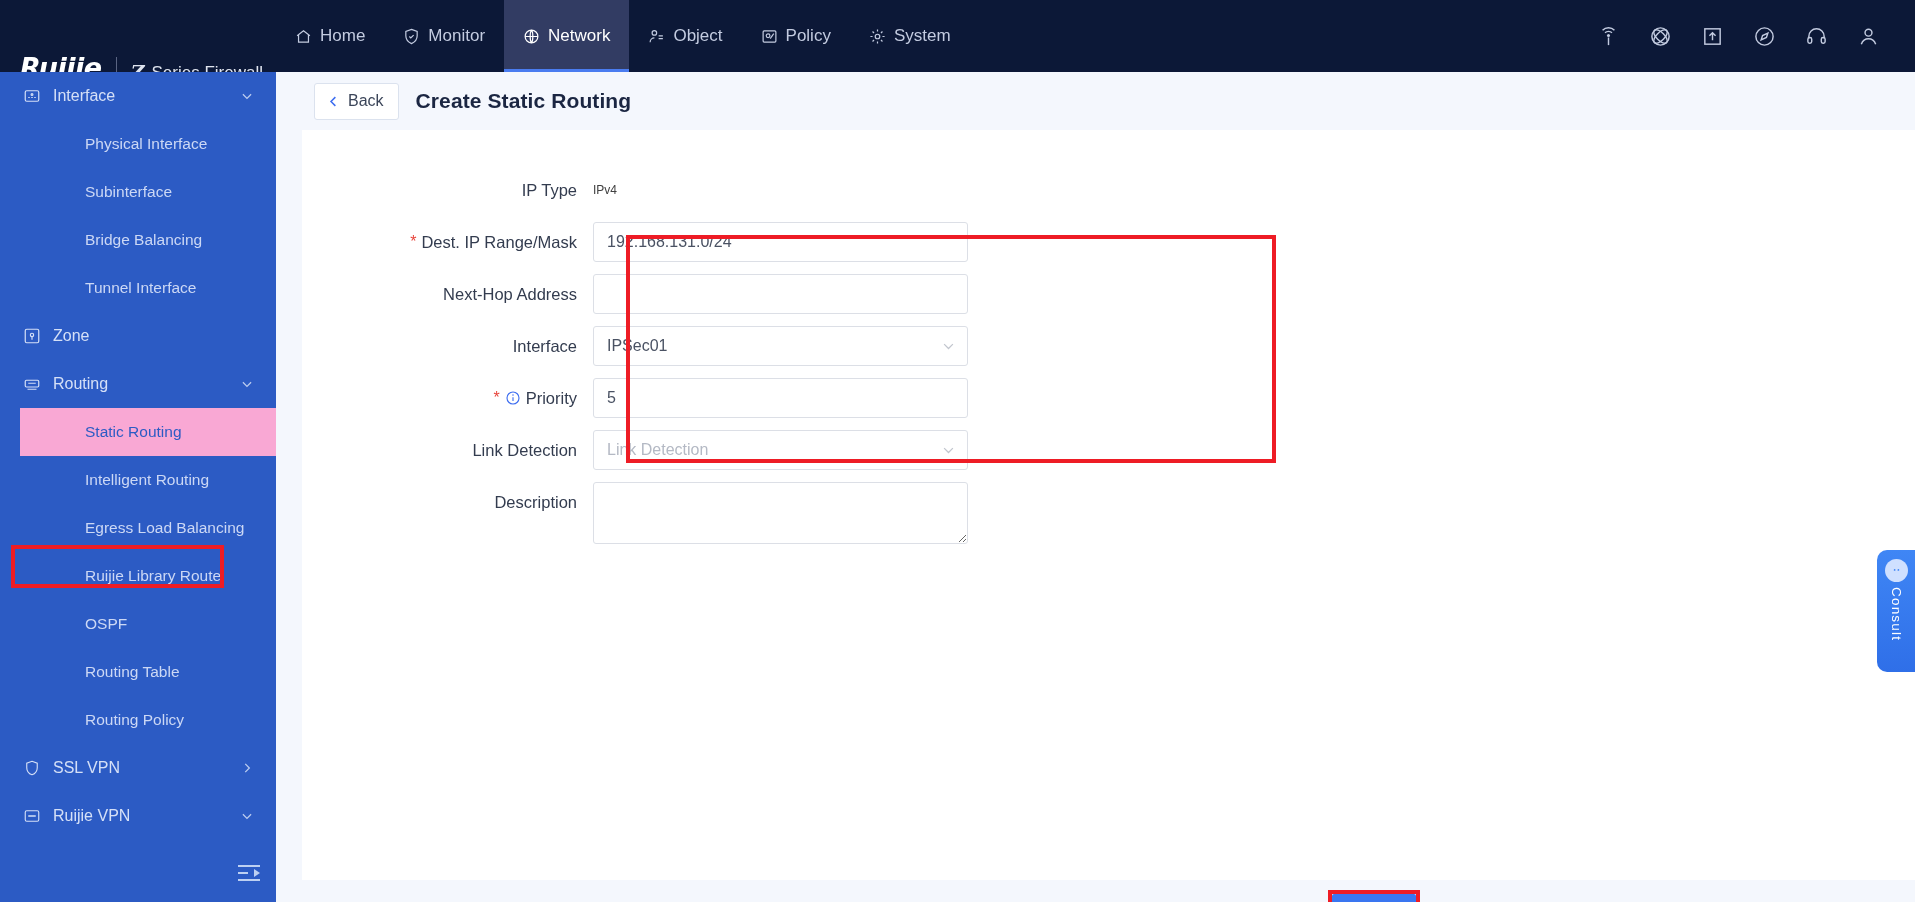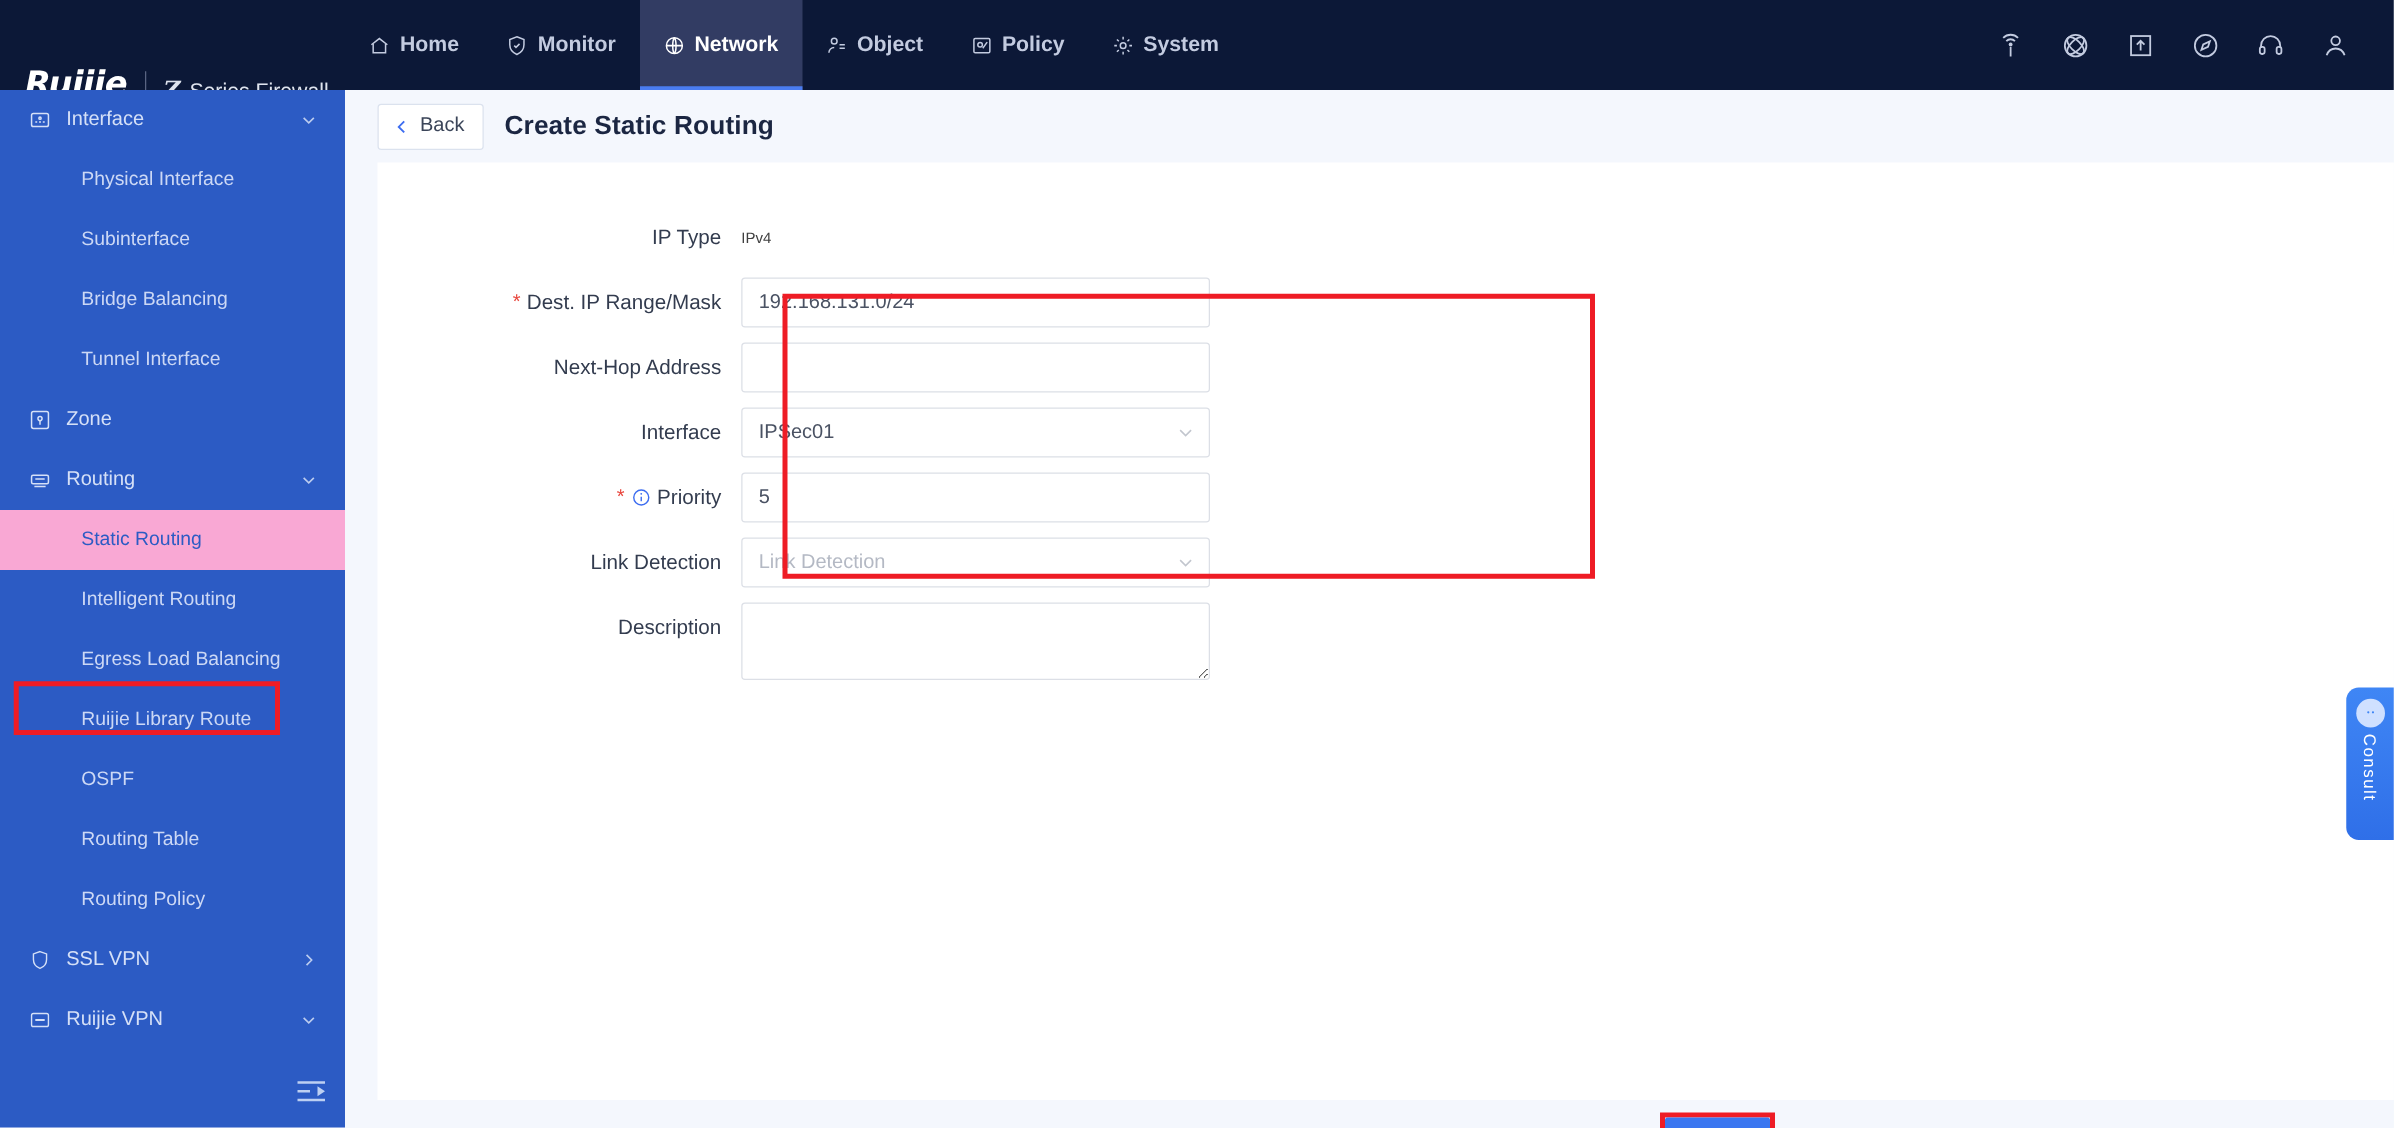--- a/index.html
+++ b/index.html
@@ -36,7 +36,7 @@
   }
   .brand-sub { font-size: 17px; color: #dfe4ef; font-weight: 400; }
 
-  .navitems { display: flex; align-items: stretch; height: 72px; font-weight: bold; }
+  .navitems { display: flex; align-items: stretch; height: 72px; }
   .navitem {
     display: flex; align-items: center; gap: 8px;
     padding: 0 19px; height: 72px;

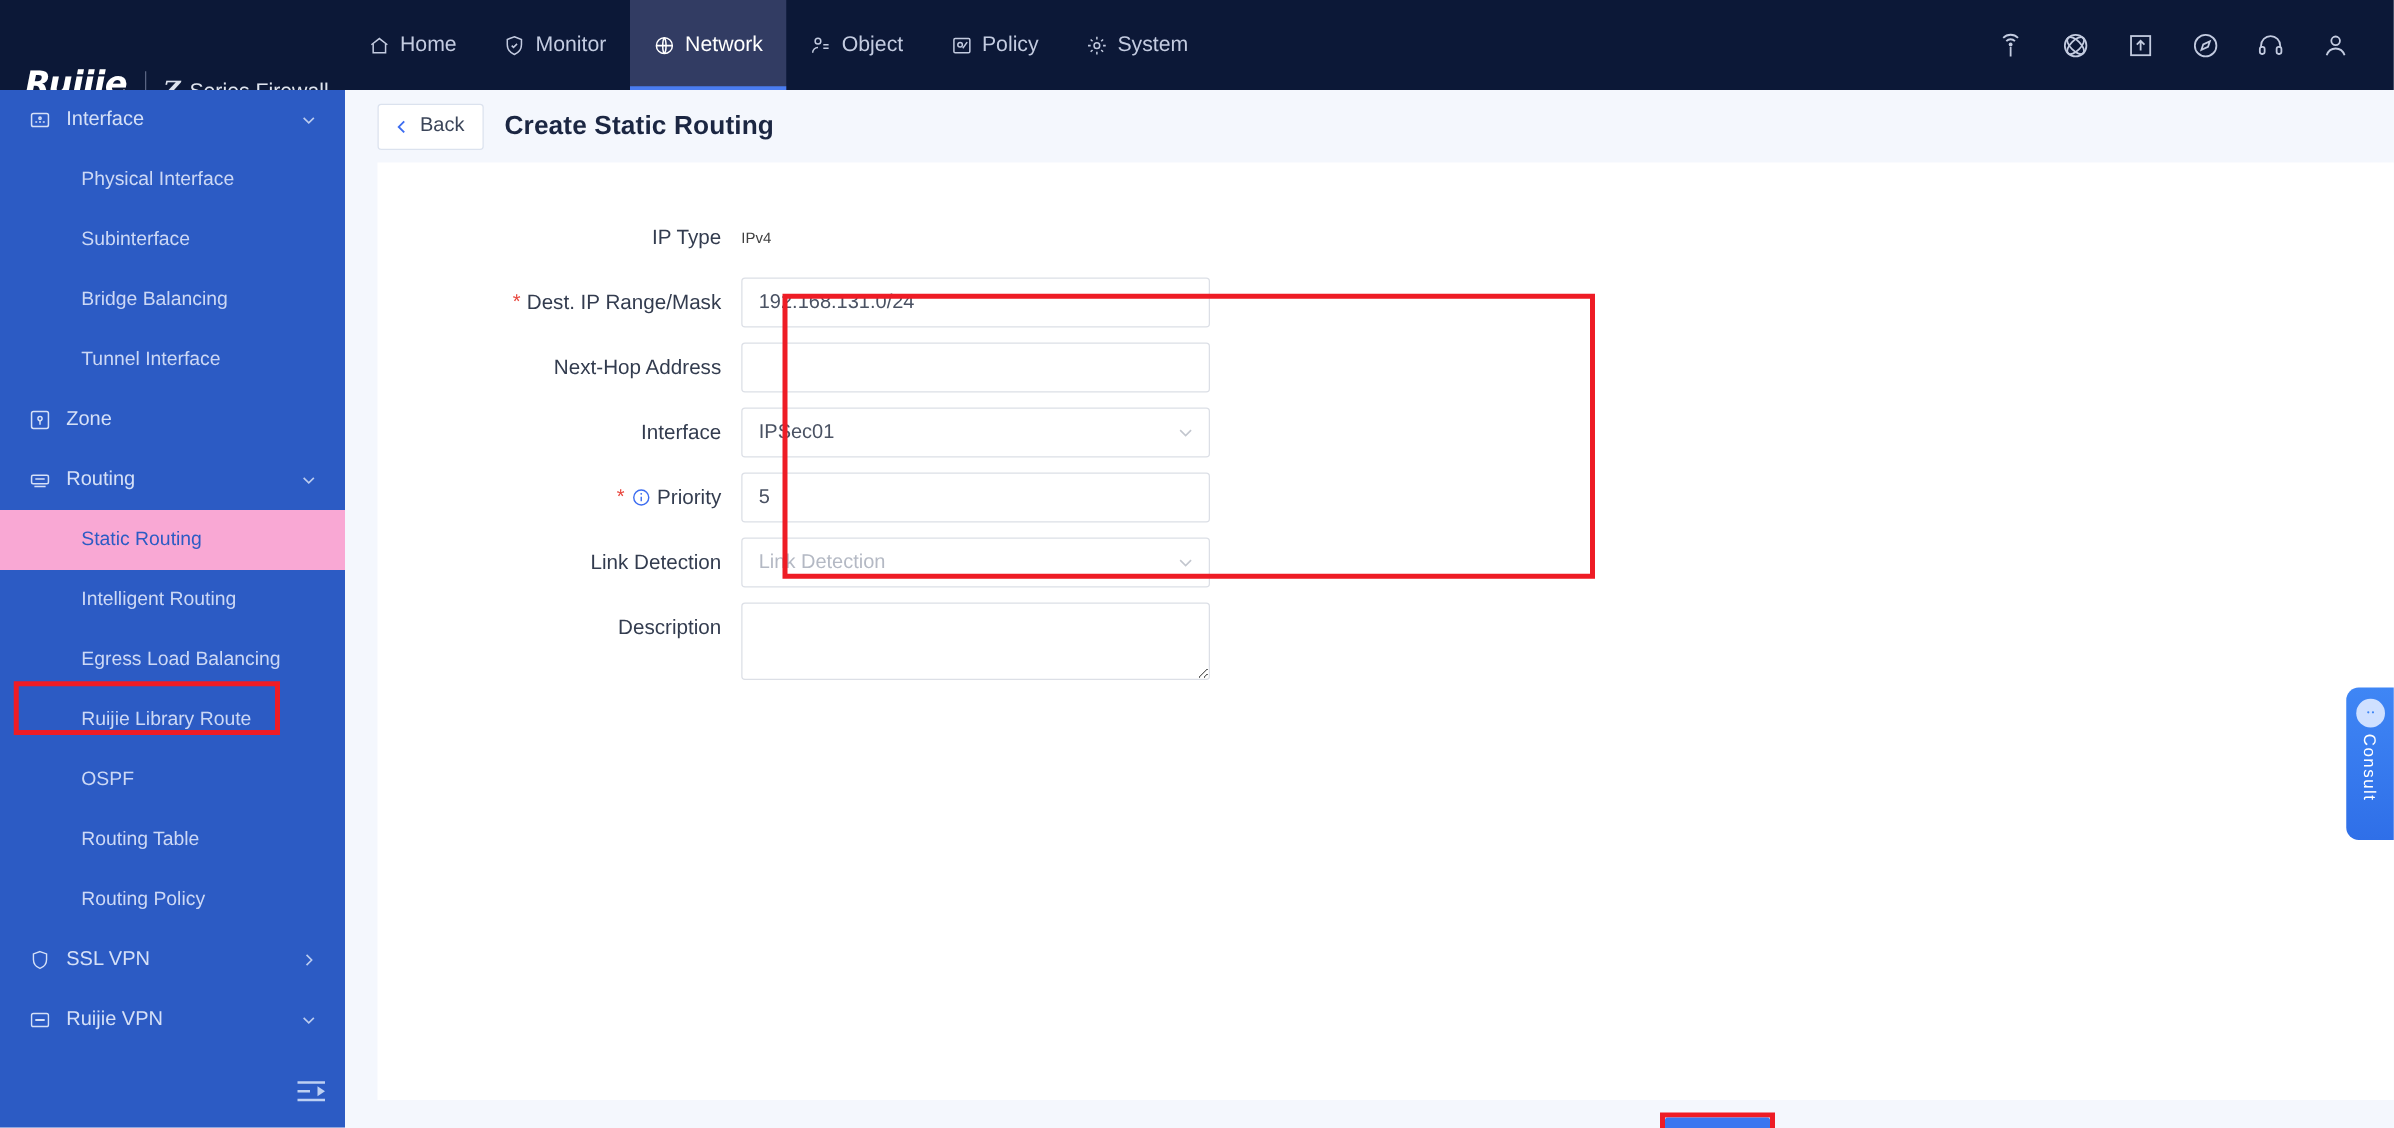--- a/index.html
+++ b/index.html
@@ -103,6 +103,7 @@
     position: absolute; top: 72px; left: 276px;
     width: 1639px; height: 830px;
     background: #f4f7fd;
+    padding-left: 12px;
   }
   .page-head {
     display: flex; align-items: center;

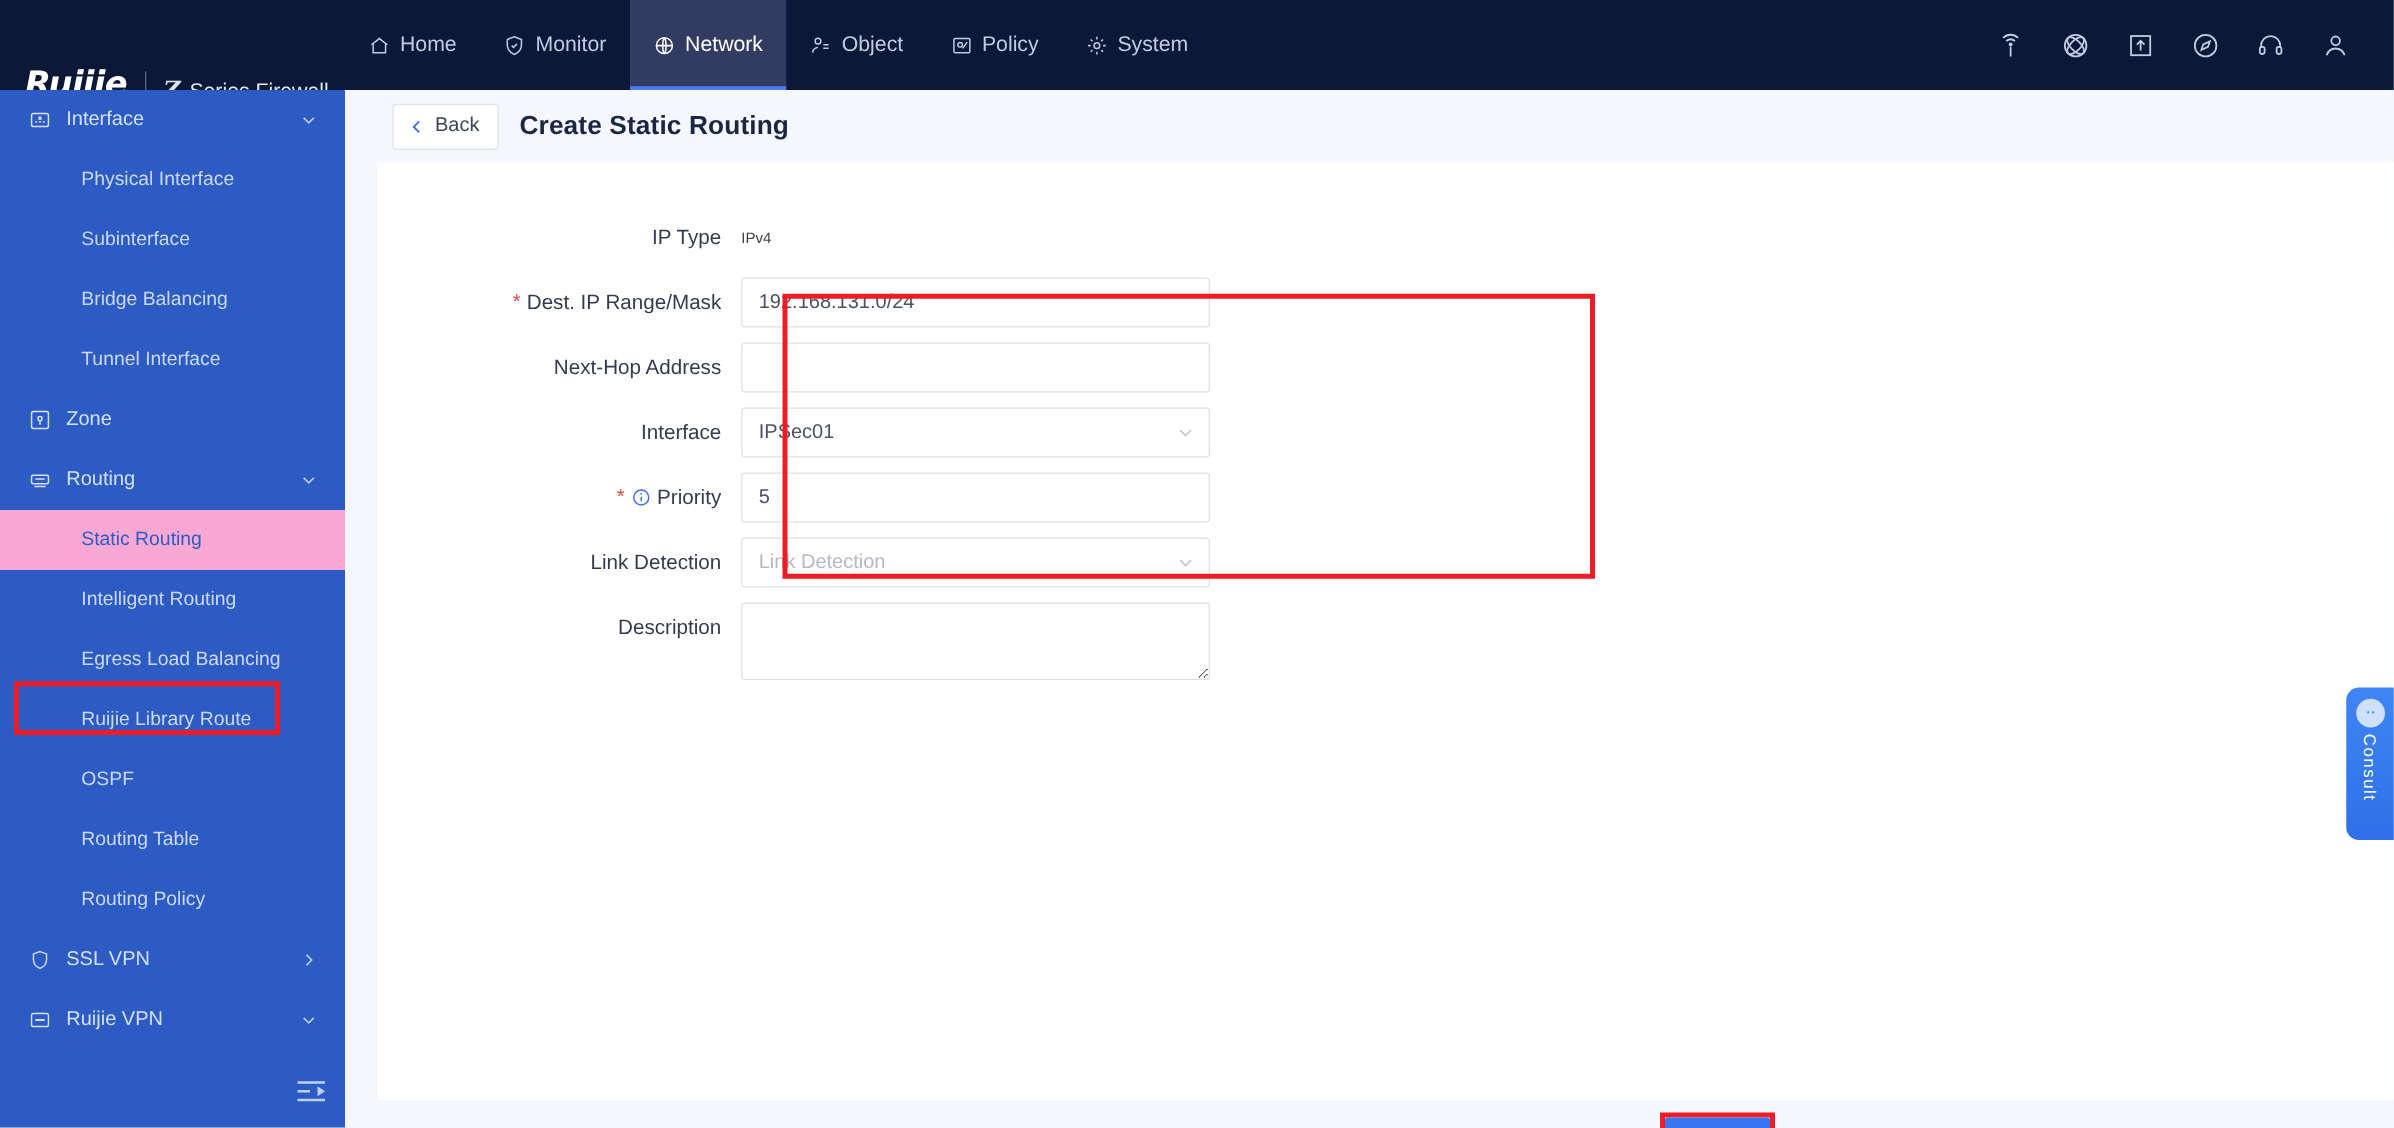--- a/index.html
+++ b/index.html
@@ -83,6 +83,7 @@
     height: 48px; display: flex; align-items: center;
     padding-left: 65px; color: #ccd8f5; font-size: 15.5px;
     cursor: pointer;
+    margin-left: 20px;
   }
   .side-sub.selected {
     background: #f9a8d4; color: #2c5bc4; font-weight: 400;

